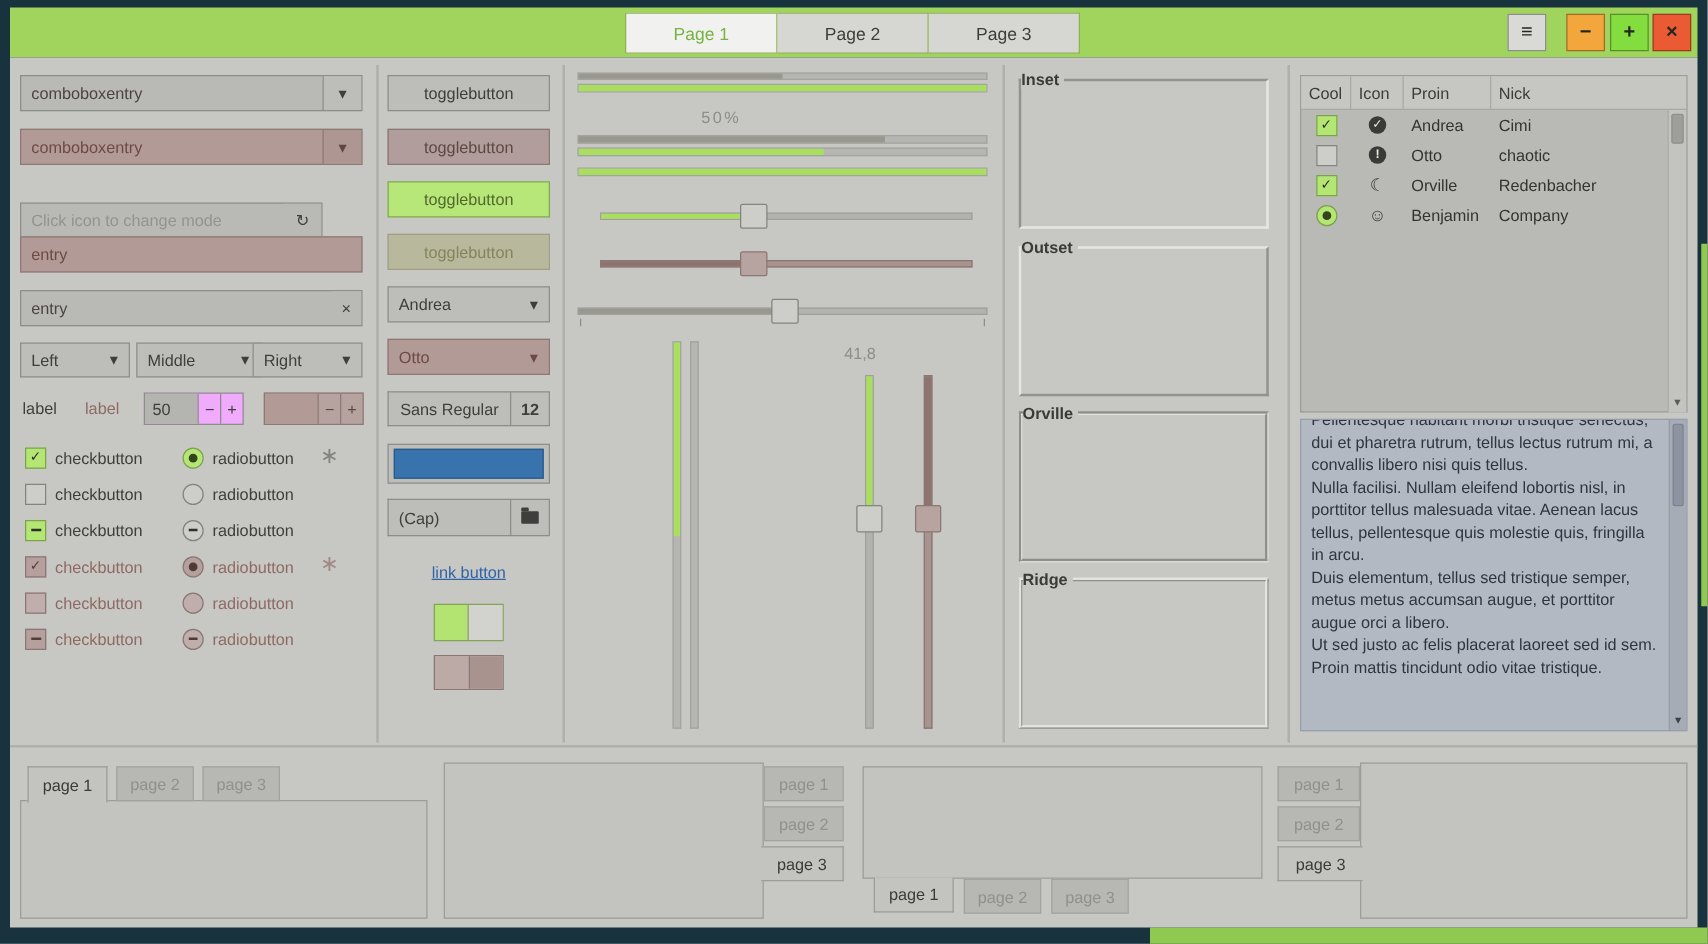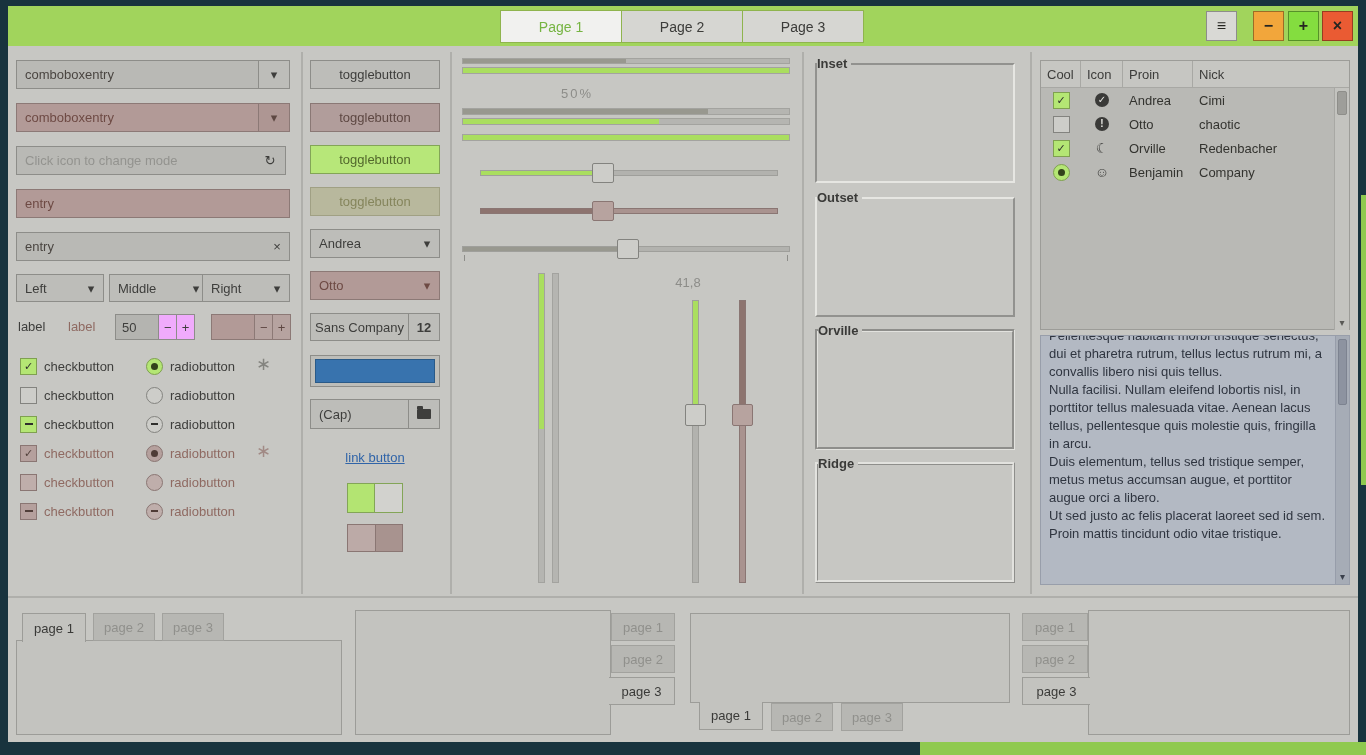--- a/index.html
+++ b/index.html
@@ -166,7 +166,7 @@
         <span>▾</span>
       </span>
   </div>
-  <div class="ab entry" style="left:8px;top:100px;width:270px">
+  <div class="ab entry" style="left:8px;top:116px;width:242px">
     <span class="e-text ph">Click icon to change mode</span>
     <span class="e-btn" style="background:#b9b9b5;border-left:none">↻</span>
   </div>

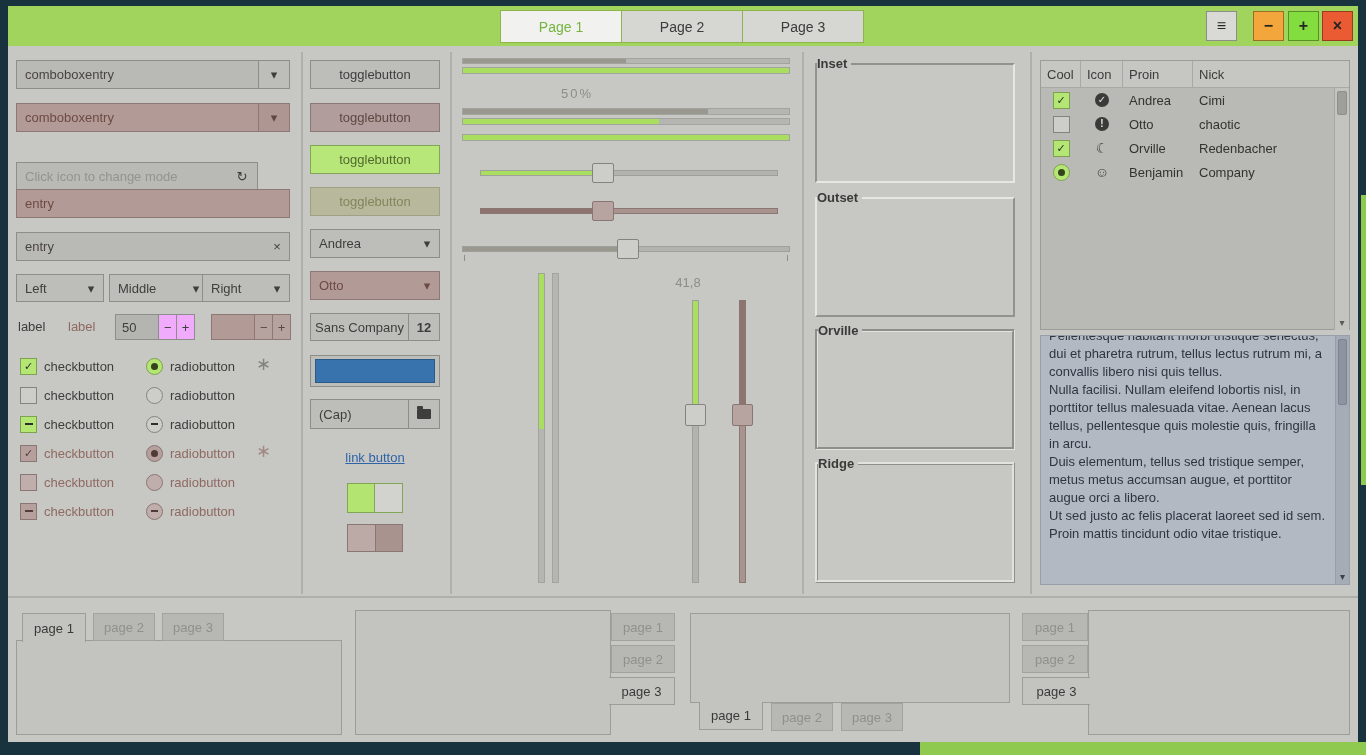--- a/index.html
+++ b/index.html
@@ -285,7 +285,7 @@
 
   <div class="ab" style="left:302px;top:267px;width:130px;height:28px;display:flex">
     <span class="btn" style="flex:1;border-right:none">
-        <span>Sans Company</span>
+        <span>Sans Regular</span>
       </span>
     <span class="btn" style="width:30px;font-weight:bold">
         <span>12</span>

